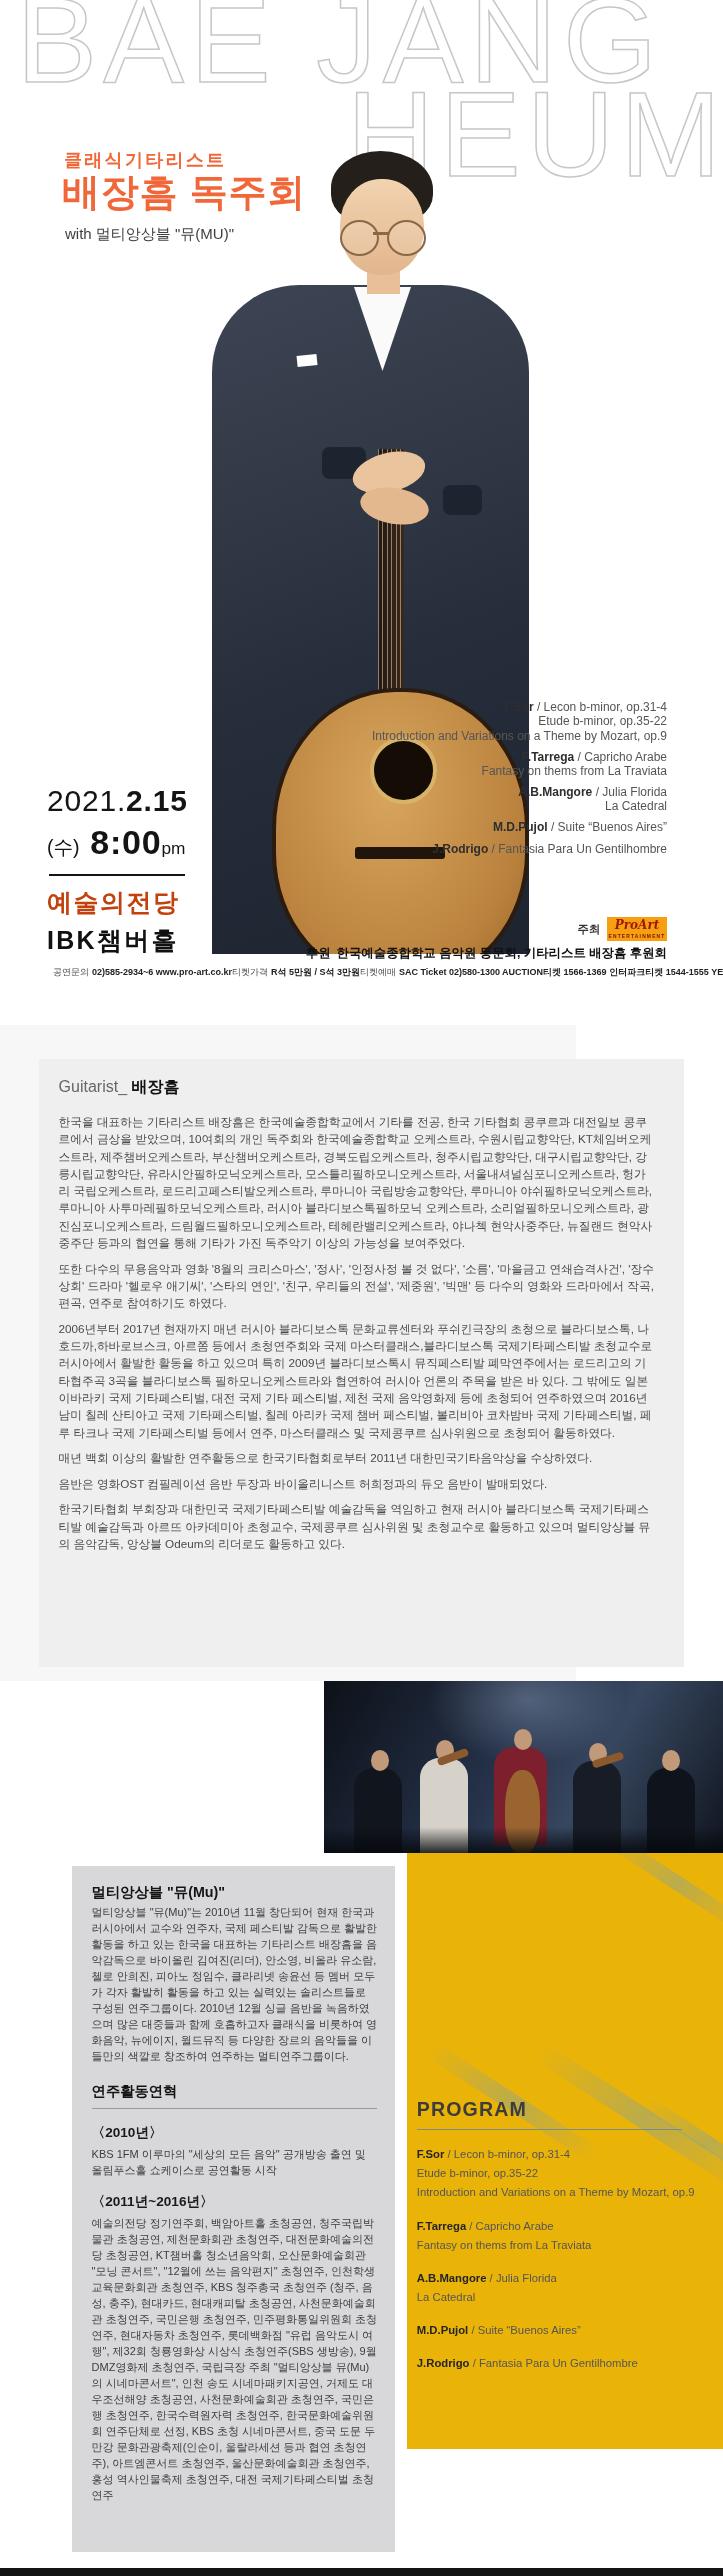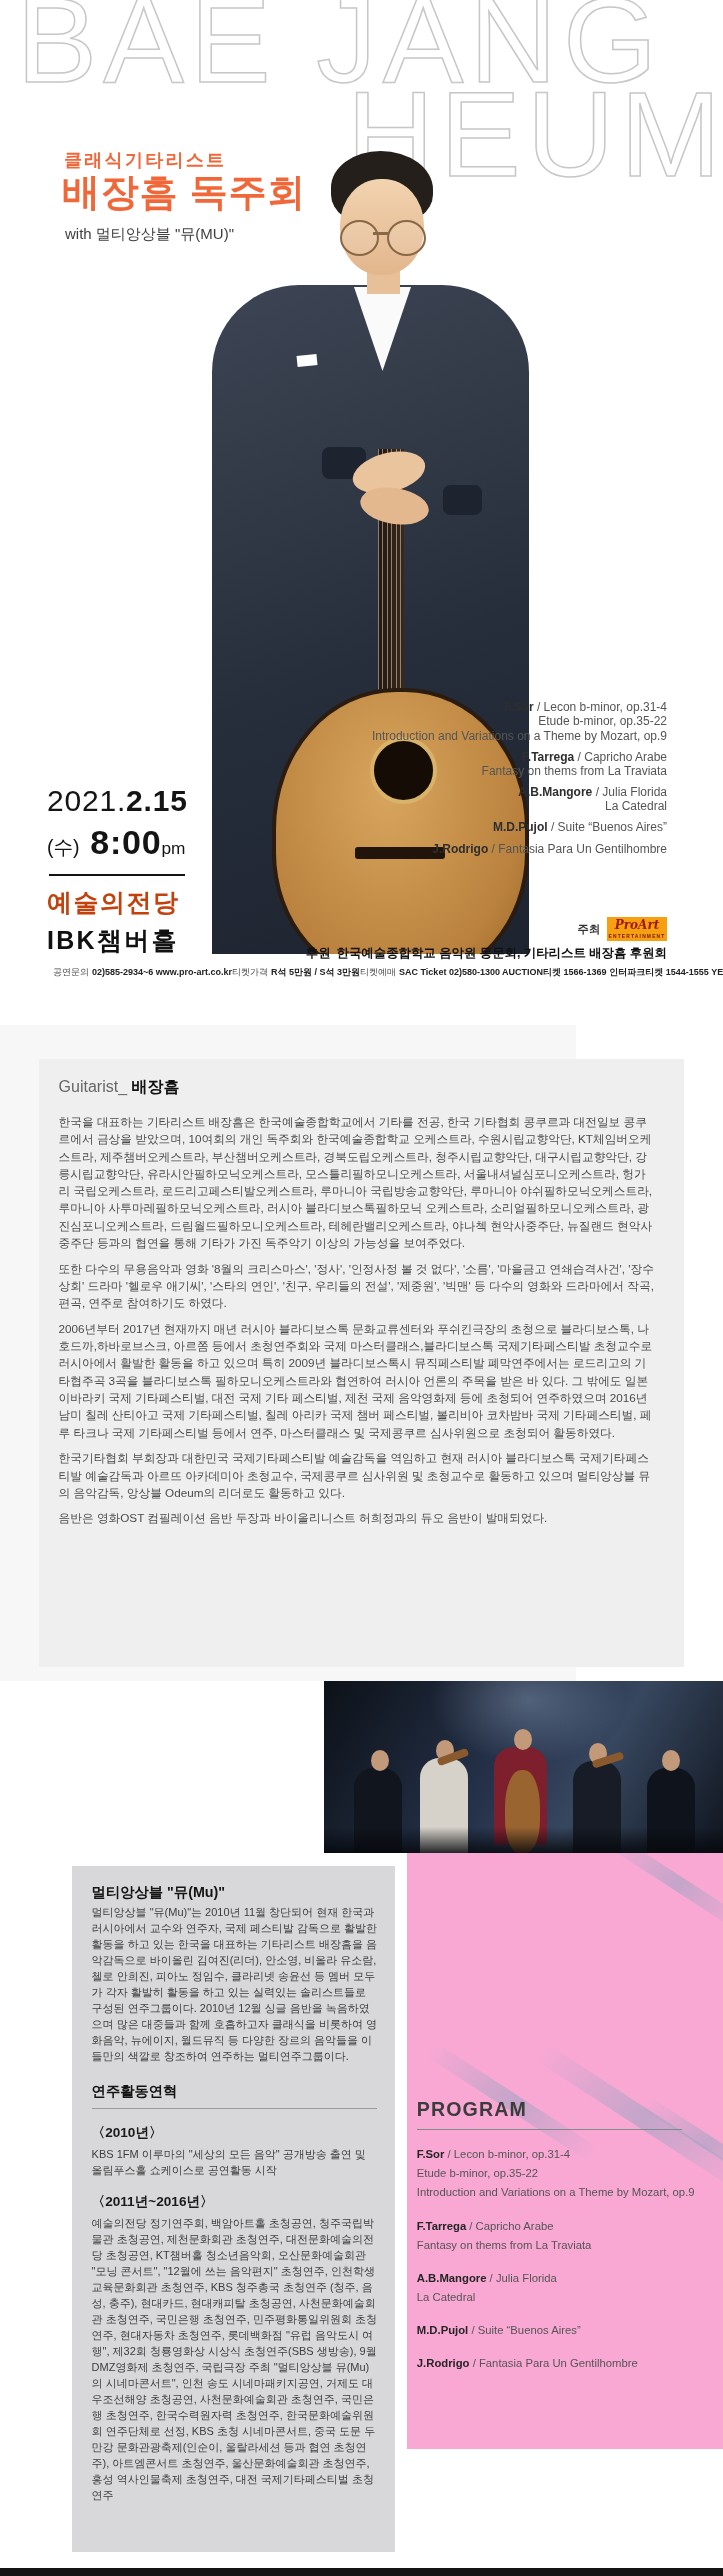--- a/index.html
+++ b/index.html
@@ -223,6 +223,7 @@
     <p>한국을 대표하는 기타리스트 배장흠은 한국예술종합학교에서 기타를 전공, 한국 기타협회 콩쿠르과 대전일보 콩쿠르에서 금상을 받았으며, 10여회의 개인 독주회와 한국예술종합학교 오케스트라, 수원시립교향악단, KT체임버오케스트라, 제주챔버오케스트라, 부산챔버오케스트라, 경북도립오케스트라, 청주시립교향악단, 대구시립교향악단, 강릉시립교향악단, 유라시안필하모닉오케스트라, 모스틀리필하모니오케스트라, 서울내셔널심포니오케스트라, 헝가리 국립오케스트라, 로드리고페스티발오케스트라, 루마니아 국립방송교향악단, 루마니아 야쉬필하모닉오케스트라, 루마니아 사투마레필하모닉오케스트라, 러시아 블라디보스톡필하모닉 오케스트라, 소리얼필하모니오케스트라, 광진심포니오케스트라, 드림월드필하모니오케스트라, 테헤란밸리오케스트라, 야나첵 현악사중주단, 뉴질랜드 현악사중주단 등과의 협연을 통해 기타가 가진 독주악기 이상의 가능성을 보여주었다.</p>
     <p>또한 다수의 무용음악과 영화 '8월의 크리스마스', '정사', '인정사정 볼 것 없다', '소름', '마을금고 연쇄습격사건', '장수상회' 드라마 '헬로우 애기씨', '스타의 연인', '친구, 우리들의 전설', '제중원', '빅맨' 등 다수의 영화와 드라마에서 작곡, 편곡, 연주로 참여하기도 하였다.</p>
     <p>2006년부터 2017년 현재까지 매년 러시아 블라디보스톡 문화교류센터와 푸쉬킨극장의 초청으로 블라디보스톡, 나호드까,하바로브스크, 아르쫌 등에서 초청연주회와 국제 마스터클래스,블라디보스톡 국제기타페스티발 초청교수로 러시아에서 활발한 활동을 하고 있으며 특히 2009년 블라디보스톡시 뮤직페스티발 폐막연주에서는 로드리고의 기타협주곡 3곡을 블라디보스톡 필하모니오케스트라와 협연하여 러시아 언론의 주목을 받은 바 있다. 그 밖에도 일본 이바라키 국제 기타페스티벌, 대전 국제 기타 페스티벌, 제천 국제 음악영화제 등에 초청되어 연주하였으며 2016년 남미 칠레 산티아고 국제 기타페스티벌, 칠레 아리카 국제 챔버 페스티벌, 볼리비아 코차밤바 국제 기타페스티벌, 페루 타크나 국제 기타페스티벌 등에서 연주, 마스터클래스 및 국제콩쿠르 심사위원으로 초청되어 활동하였다.</p>
+    <p>매년 백회 이상의 활발한 연주활동으로 한국기타협회로부터 2011년 대한민국기타음악상을 수상하였다.</p>
     <p>한국기타협회 부회장과 대한민국 국제기타페스티발 예술감독을 역임하고 현재 러시아 블라디보스톡 국제기타페스티발 예술감독과 아르뜨 아카데미아 초청교수, 국제콩쿠르 심사위원 및 초청교수로 활동하고 있으며 멀티앙상블 뮤의 음악감독, 앙상블 Odeum의 리더로도 활동하고 있다.</p>
     <p>음반은 영화OST 컴필레이션 음반 두장과 바이올리니스트 허희정과의 듀오 음반이 발매되었다.</p>
   </div>

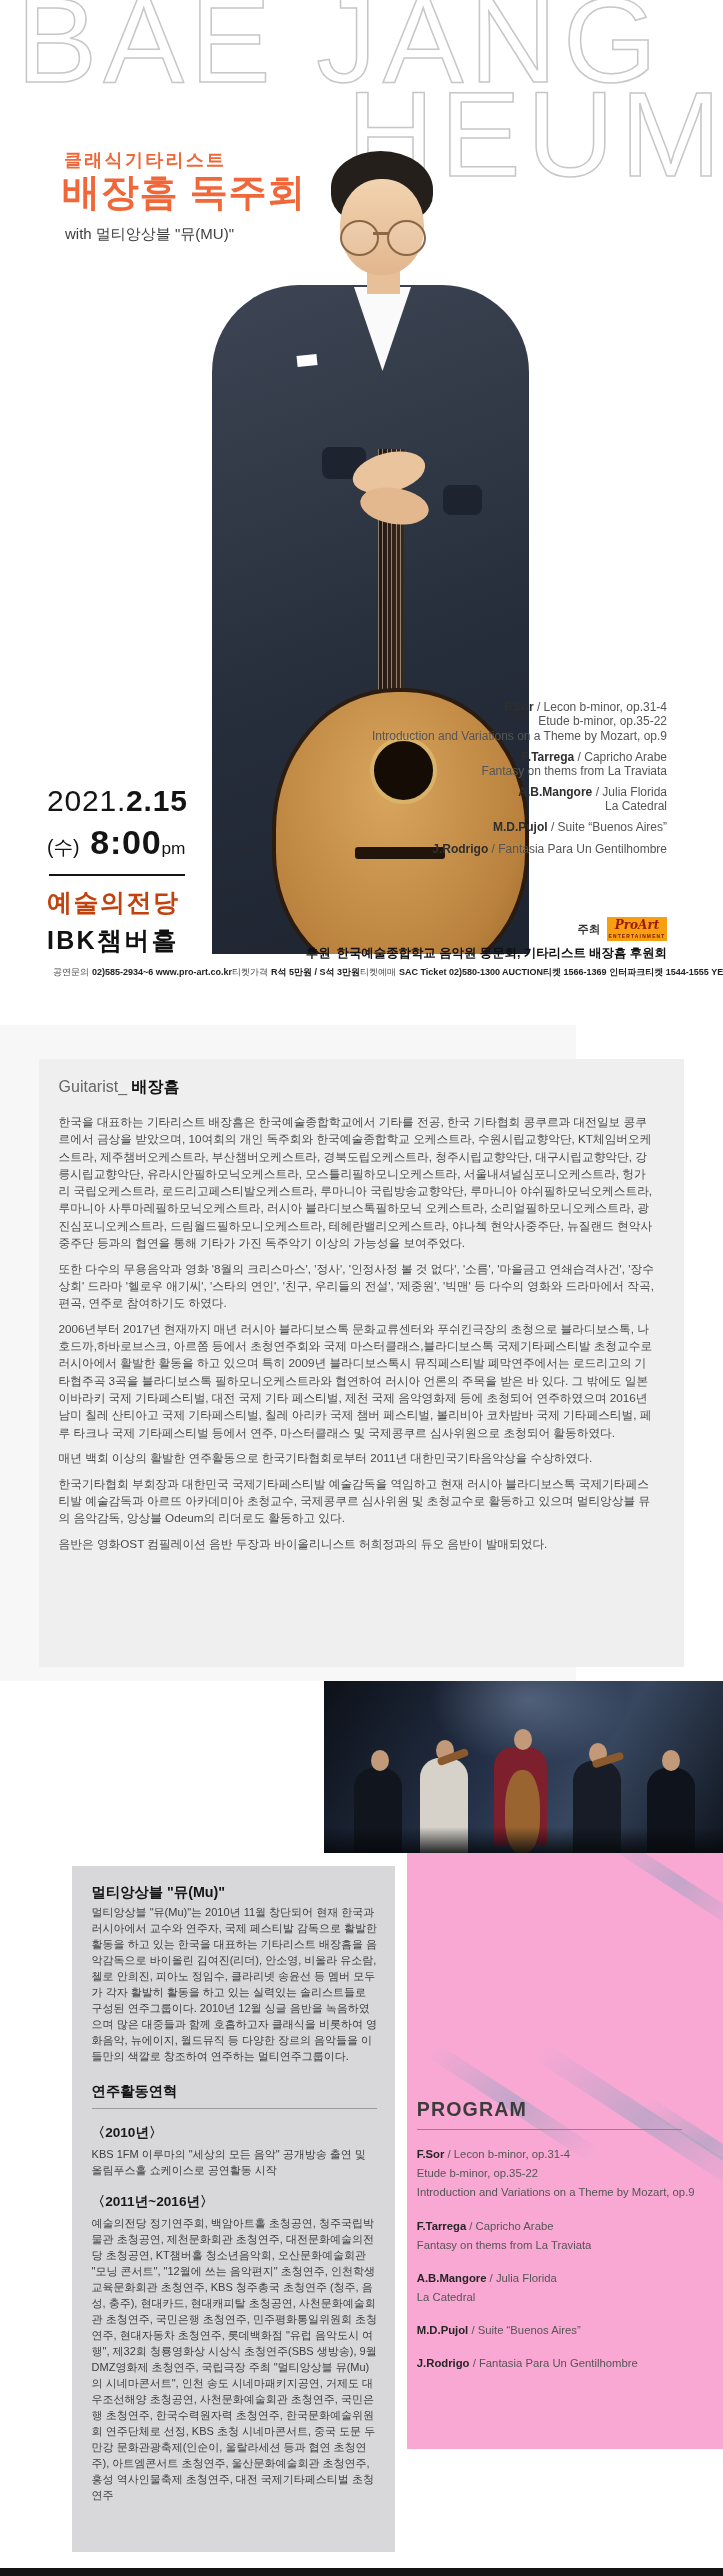--- a/index.html
+++ b/index.html
@@ -224,8 +224,8 @@
     <p>또한 다수의 무용음악과 영화 '8월의 크리스마스', '정사', '인정사정 볼 것 없다', '소름', '마을금고 연쇄습격사건', '장수상회' 드라마 '헬로우 애기씨', '스타의 연인', '친구, 우리들의 전설', '제중원', '빅맨' 등 다수의 영화와 드라마에서 작곡, 편곡, 연주로 참여하기도 하였다.</p>
     <p>2006년부터 2017년 현재까지 매년 러시아 블라디보스톡 문화교류센터와 푸쉬킨극장의 초청으로 블라디보스톡, 나호드까,하바로브스크, 아르쫌 등에서 초청연주회와 국제 마스터클래스,블라디보스톡 국제기타페스티발 초청교수로 러시아에서 활발한 활동을 하고 있으며 특히 2009년 블라디보스톡시 뮤직페스티발 폐막연주에서는 로드리고의 기타협주곡 3곡을 블라디보스톡 필하모니오케스트라와 협연하여 러시아 언론의 주목을 받은 바 있다. 그 밖에도 일본 이바라키 국제 기타페스티벌, 대전 국제 기타 페스티벌, 제천 국제 음악영화제 등에 초청되어 연주하였으며 2016년 남미 칠레 산티아고 국제 기타페스티벌, 칠레 아리카 국제 챔버 페스티벌, 볼리비아 코차밤바 국제 기타페스티벌, 페루 타크나 국제 기타페스티벌 등에서 연주, 마스터클래스 및 국제콩쿠르 심사위원으로 초청되어 활동하였다.</p>
     <p>매년 백회 이상의 활발한 연주활동으로 한국기타협회로부터 2011년 대한민국기타음악상을 수상하였다.</p>
+    <p>음반은 영화OST 컴필레이션 음반 두장과 바이올리니스트 허희정과의 듀오 음반이 발매되었다.</p>
     <p>한국기타협회 부회장과 대한민국 국제기타페스티발 예술감독을 역임하고 현재 러시아 블라디보스톡 국제기타페스티발 예술감독과 아르뜨 아카데미아 초청교수, 국제콩쿠르 심사위원 및 초청교수로 활동하고 있으며 멀티앙상블 뮤의 음악감독, 앙상블 Odeum의 리더로도 활동하고 있다.</p>
-    <p>음반은 영화OST 컴필레이션 음반 두장과 바이올리니스트 허희정과의 듀오 음반이 발매되었다.</p>
   </div>
 </div>
 

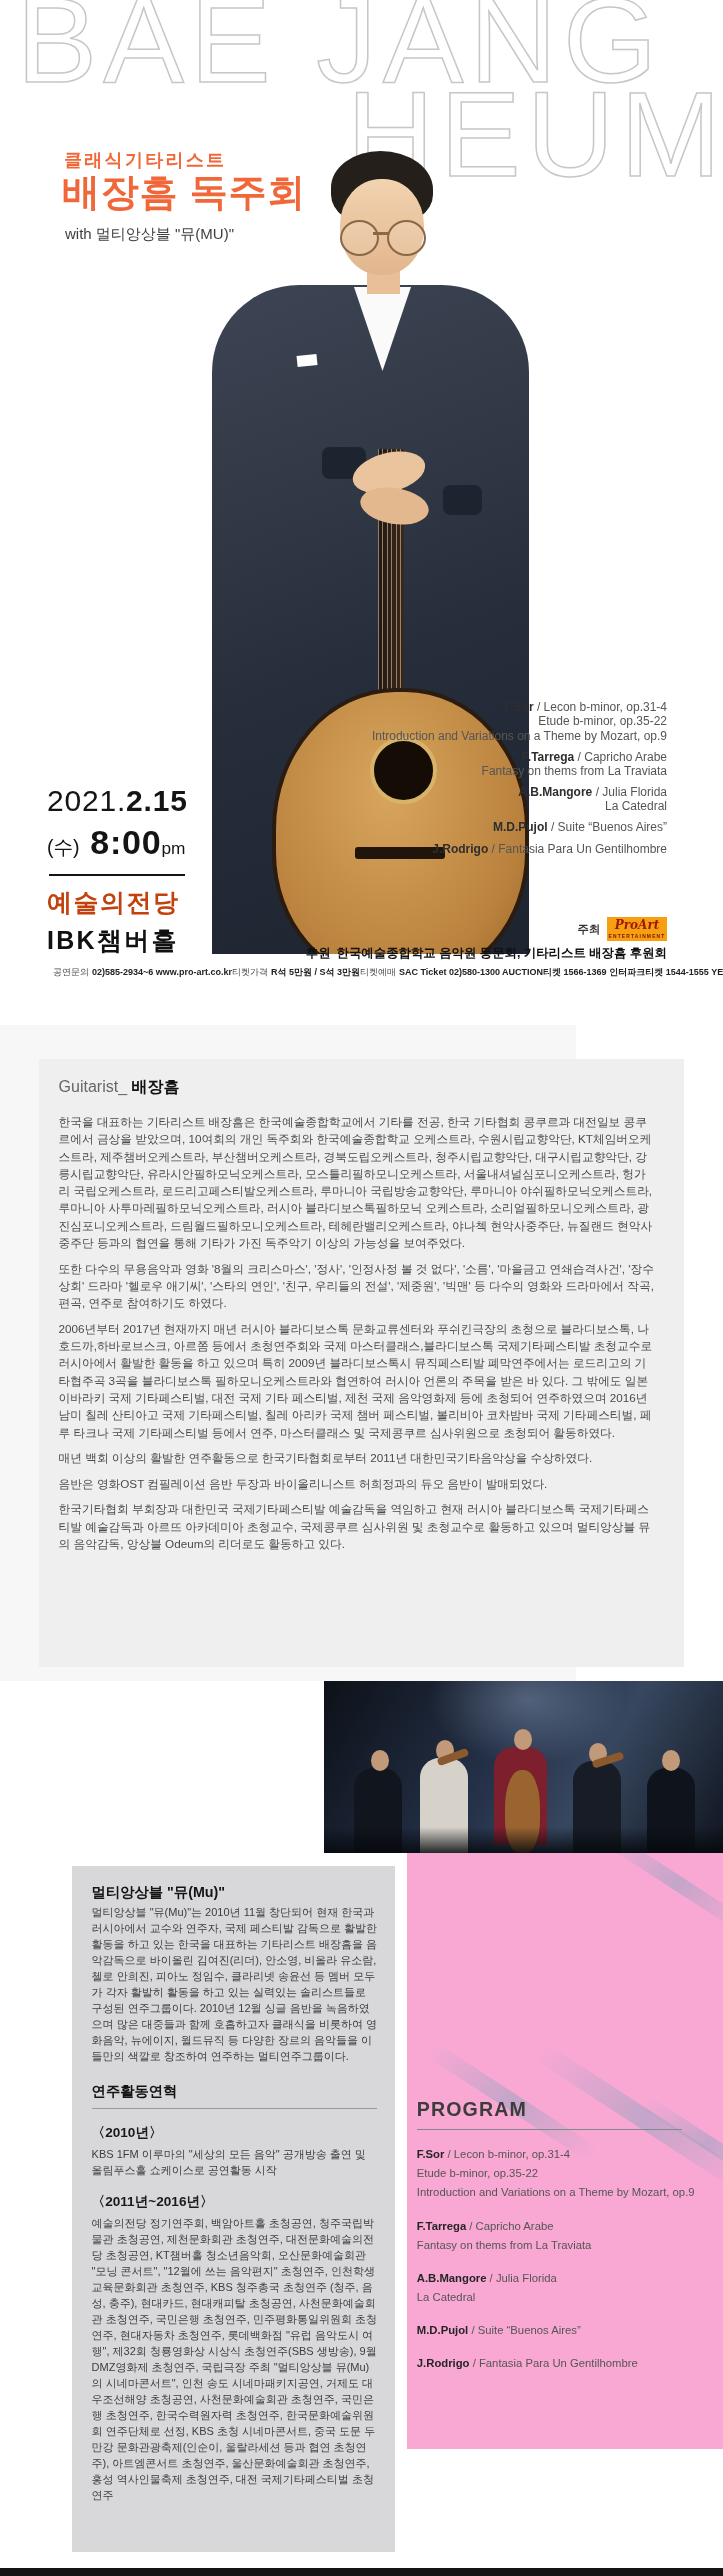--- a/index.html
+++ b/index.html
@@ -114,7 +114,7 @@
   #mu-column .period{font-size:13.6px;font-weight:800;color:#1a1a1a;margin:0 0 3.8px 0;}
   #mu-column .entry{margin:0 0 15px 0;font-size:11px;line-height:16px;color:#3d3d3d;}
 
-  #right-panel{left:407px;top:172px;width:317px;height:596px;background:#f9a8d4;overflow:hidden;}
+  #right-panel{left:407px;top:172px;width:317px;height:596px;background:#eab308;overflow:hidden;}
   .stroke{position:absolute;background:linear-gradient(100deg,rgba(130,170,190,0),rgba(110,160,185,.38),rgba(130,170,190,0));transform:rotate(33deg);border-radius:7.5px;}
   #program-bottom{position:absolute;left:9.8px;top:245px;width:299px;}
   #program-bottom h3{margin:0;font-size:19.6px;font-weight:800;letter-spacing:1.1px;color:#3c3c3c;}

